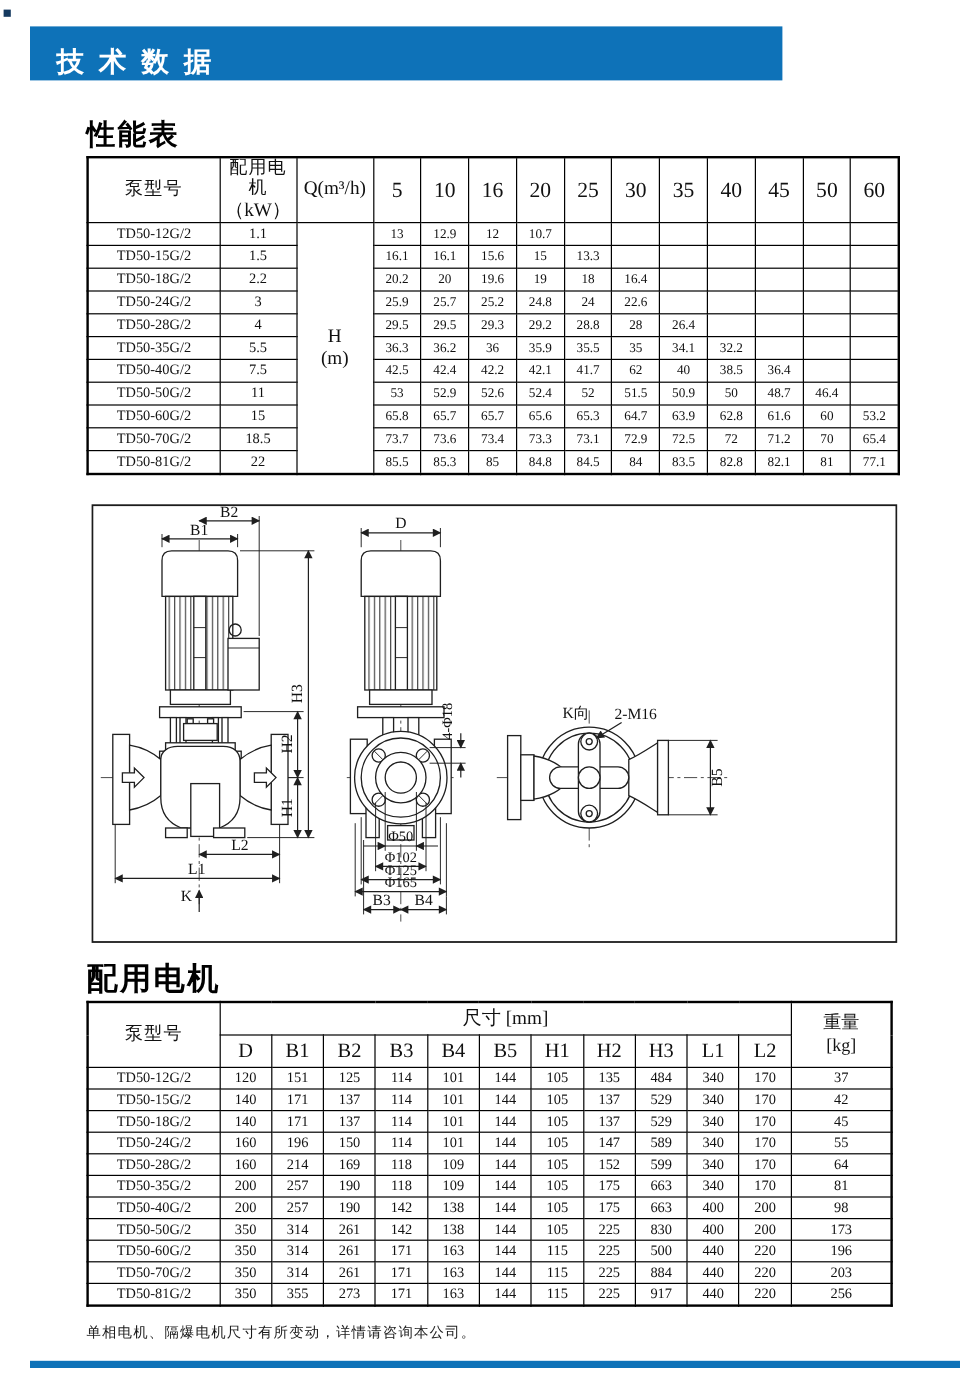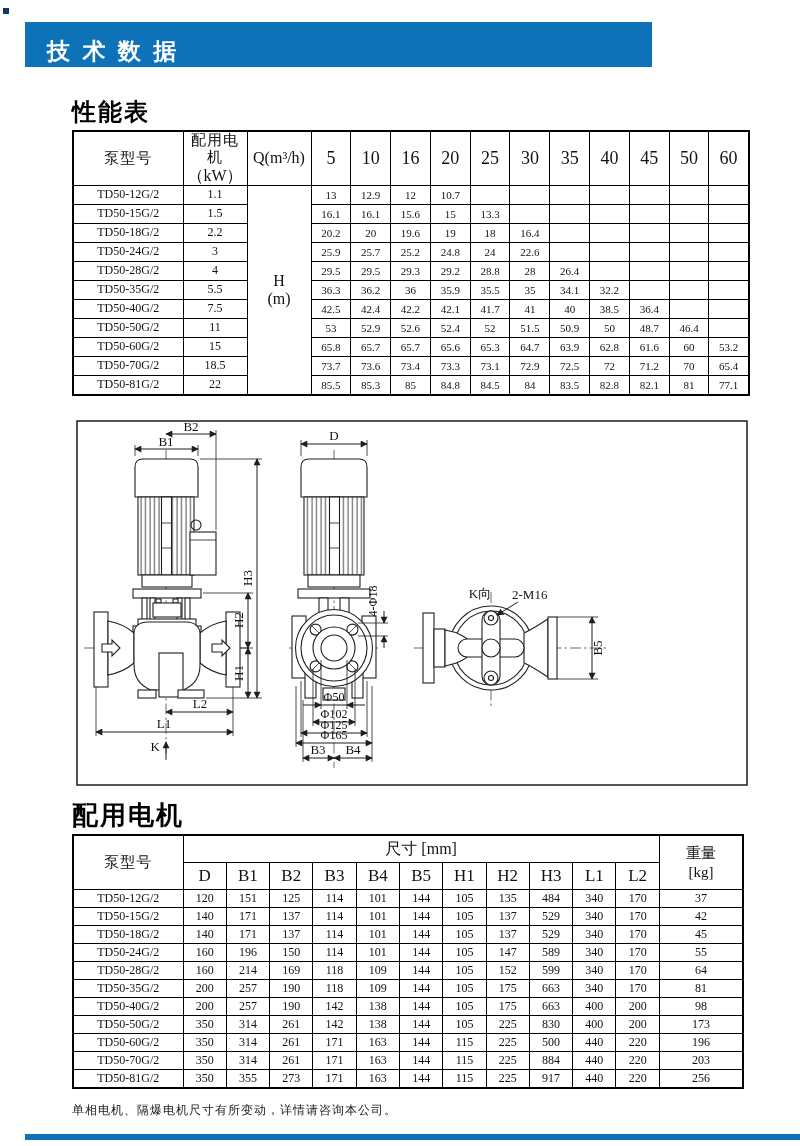--- a/index.html
+++ b/index.html
@@ -195,7 +195,7 @@
           <td class="cell val">42.2</td>
           <td class="cell val">42.1</td>
           <td class="cell val">41.7</td>
-          <td class="cell val">41</td>
+          <td class="cell val">62</td>
           <td class="cell val">40</td>
           <td class="cell val">38.5</td>
           <td class="cell val">36.4</td>

